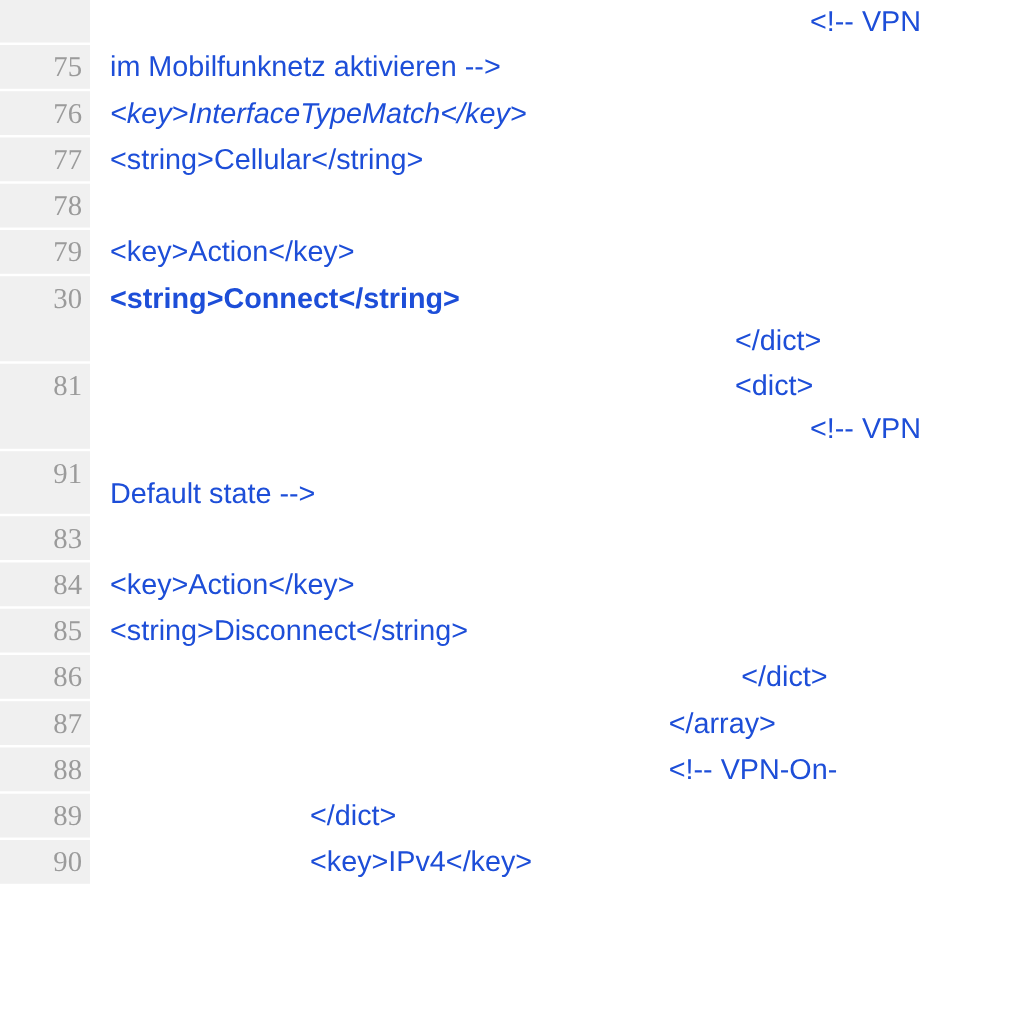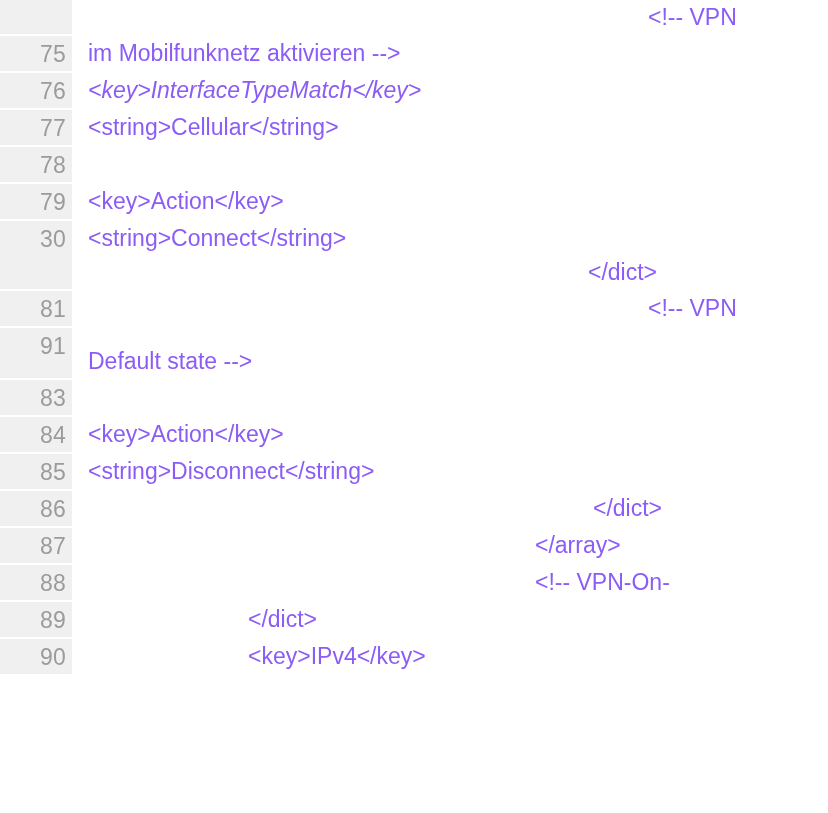--- a/index.html
+++ b/index.html
@@ -54,7 +54,7 @@
     box-sizing: border-box;
     padding-left: 16px;
     padding-right: 4px;
-    color: #8b5cf6;
+    color: #1d4ed8;
     font-size: 23px;
     line-height: 34px;
     white-space: pre-wrap;

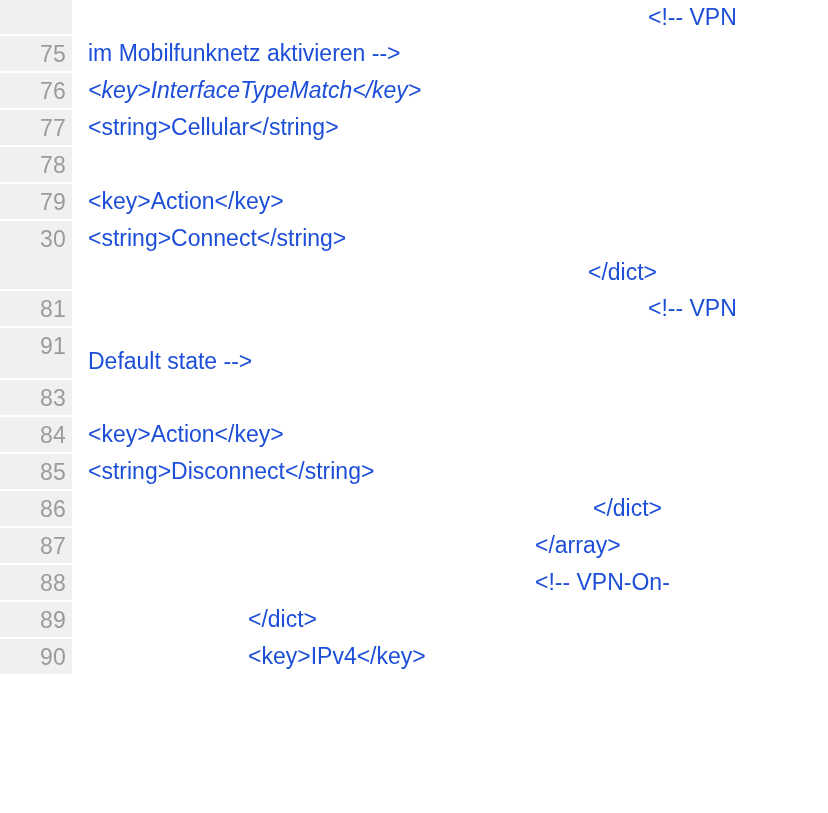--- a/index.html
+++ b/index.html
@@ -46,6 +46,7 @@
     user-select: none;
     -webkit-user-select: none;
     letter-spacing: 0.2px;
+    font-family: Liberation Serif, serif;
   }
 
   .line-content {

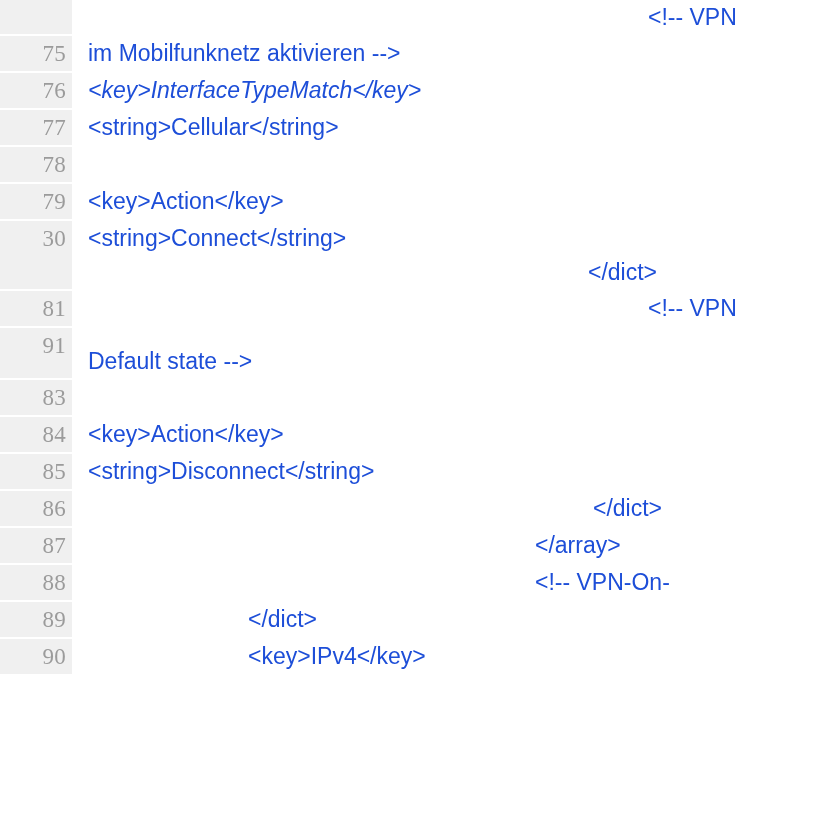--- a/index.html
+++ b/index.html
@@ -97,7 +97,7 @@
     </div>
     <div class="code-line">
       <div class="gutter">30</div>
-      <div class="line-content"><span class="seg" style="padding-left: 0px;">&lt;string&gt;Connect&lt;/string&gt;</span><span class="seg" style="padding-left: 500px;">&lt;/dict&gt;</span></div>
+      <div class="line-content"><span class="seg" style="padding-left: 0px; font-weight: bold;">&lt;string&gt;Connect&lt;/string&gt;</span><span class="seg" style="padding-left: 500px;">&lt;/dict&gt;</span></div>
     </div>
     <div class="code-line">
       <div class="gutter">81</div>

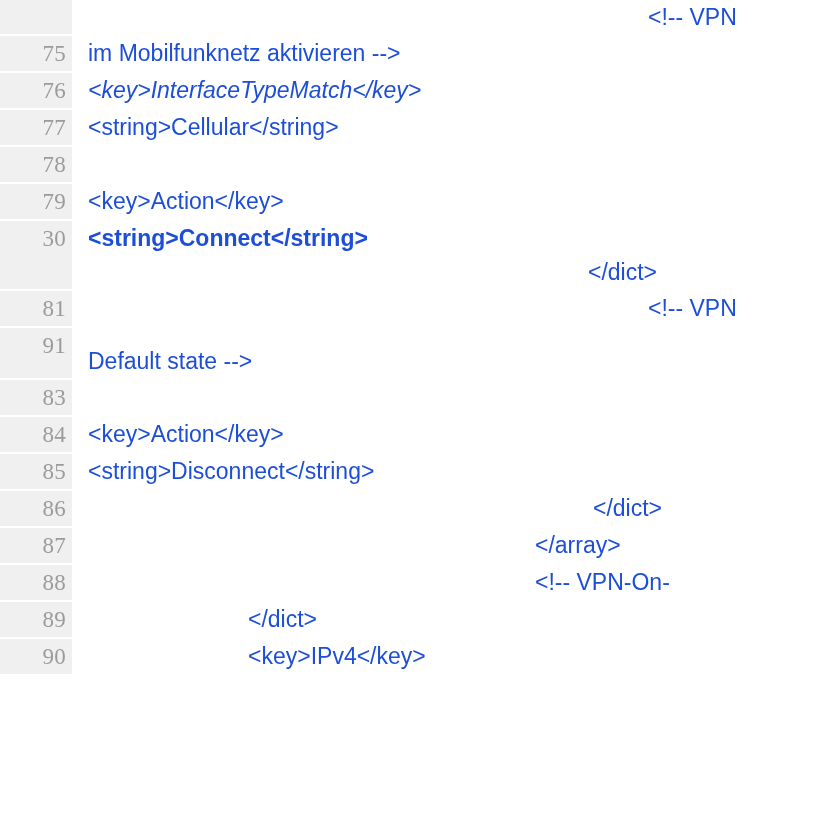--- a/index.html
+++ b/index.html
@@ -101,7 +101,7 @@
     </div>
     <div class="code-line">
       <div class="gutter">81</div>
-      <div class="line-content"><span class="seg" style="padding-left: 560px;">&lt;!-- VPN</span></div>
+      <div class="line-content"><span class="seg" style="padding-left: 500px;">&lt;dict&gt;</span><span class="seg" style="padding-left: 560px;">&lt;!-- VPN</span></div>
     </div>
     <div class="code-line">
       <div class="gutter">91</div>

